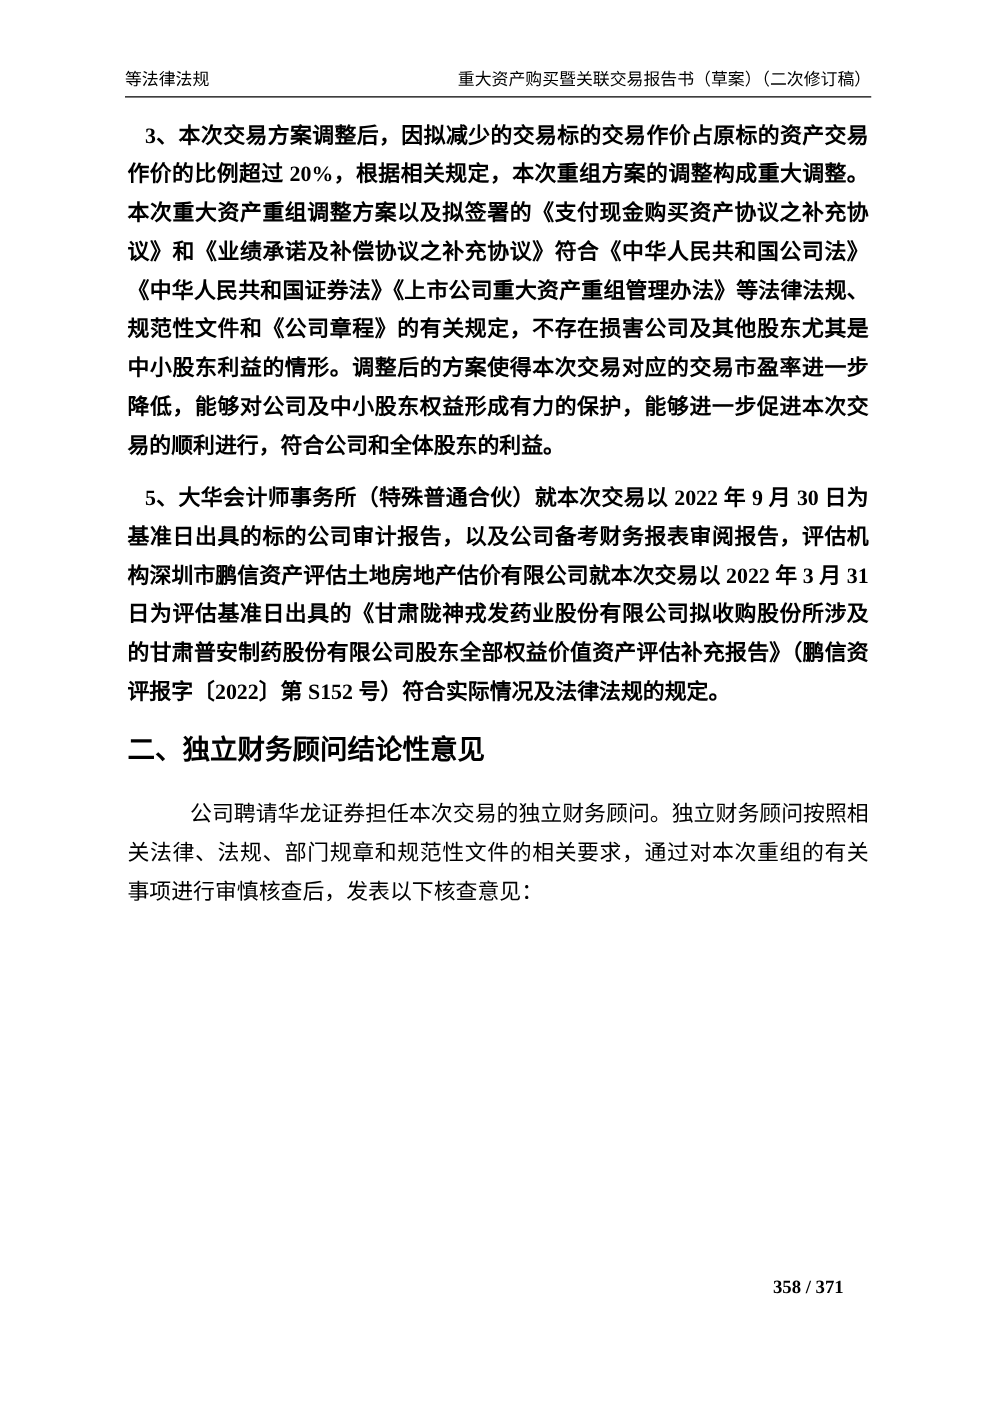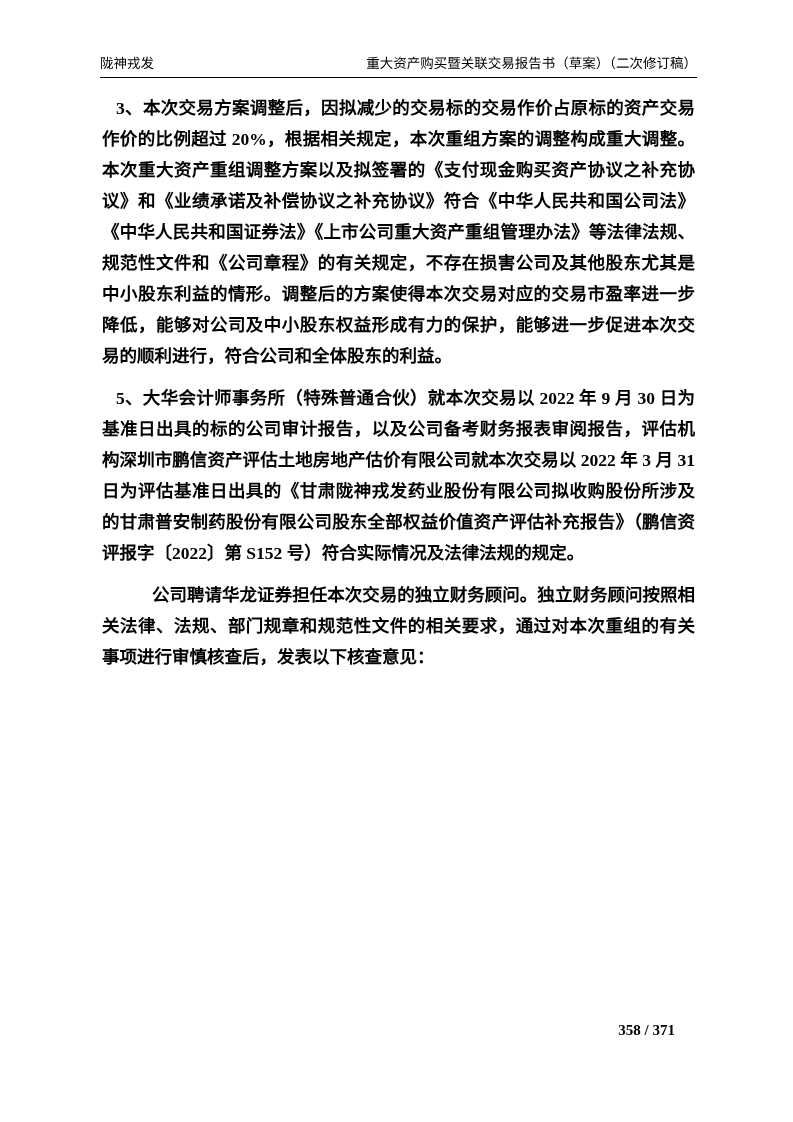--- a/index.html
+++ b/index.html
@@ -78,7 +78,7 @@
 <div class="page">
 
   <div class="doc-header">
-    <span>陇神戎发</span>
+    <span>等法律法规</span>
     <span>重大资产购买暨关联交易报告书（草案）（二次修订稿）</span>
   </div>
 

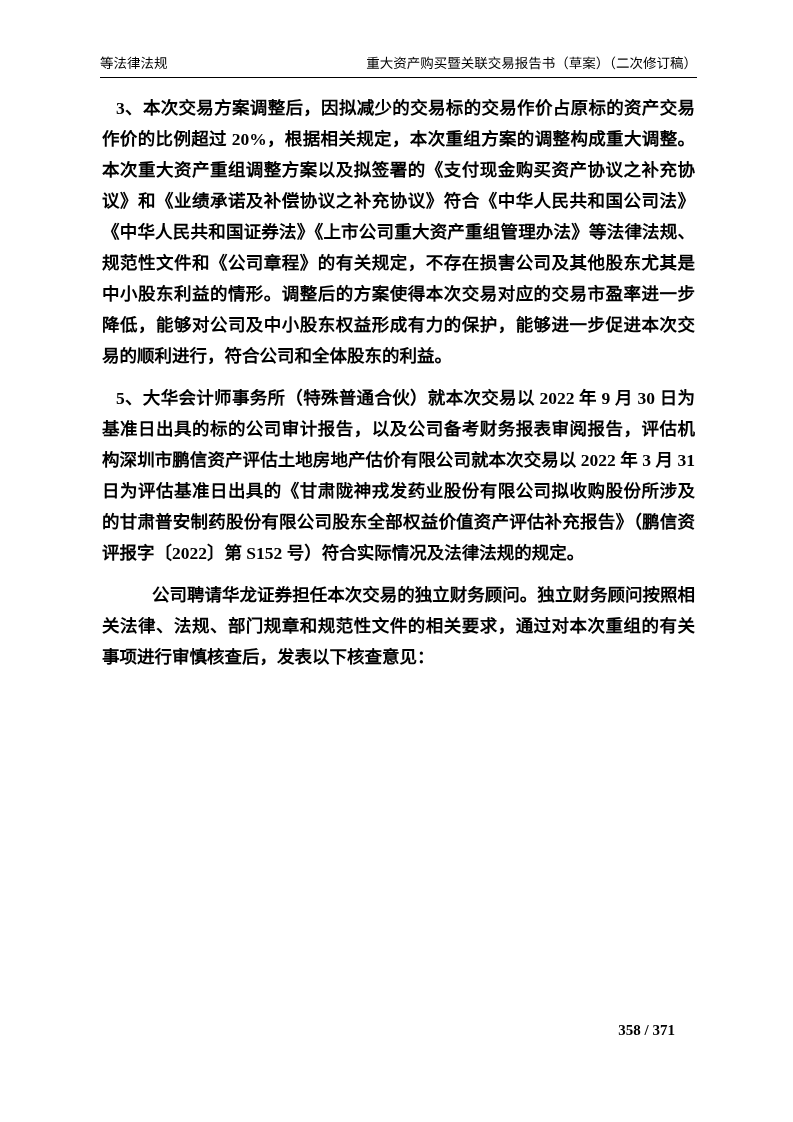--- a/index.html
+++ b/index.html
@@ -90,6 +90,7 @@
     <p class="para num-indent">5、大华会计师事务所（特殊普通合伙）就本次交易以 2022 年 9 月 30 日为基准日出具的标的公司审计报告，以及公司备考财务报表审阅报告，评估机构深圳市鹏信资产评估土地房地产估价有限公司就本次交易以 2022 年 3 月 31 日为评估基准日出具的《甘肃陇神戎发药业股份有限公司拟收购股份所涉及的甘肃普安制药股份有限公司股东全部权益价值资产评估补充报告》（鹏信资评报字〔2022〕第 S152 号）符合实际情况及法律法规的规定。</p>
 
 
+    <h2 class="section-heading">二、独立财务顾问结论性意见</h2>
 
     <p class="para regular big-indent">公司聘请华龙证券担任本次交易的独立财务顾问。独立财务顾问按照相关法律、法规、部门规章和规范性文件的相关要求，通过对本次重组的有关事项进行审慎核查后，发表以下核查意见：</p>
 

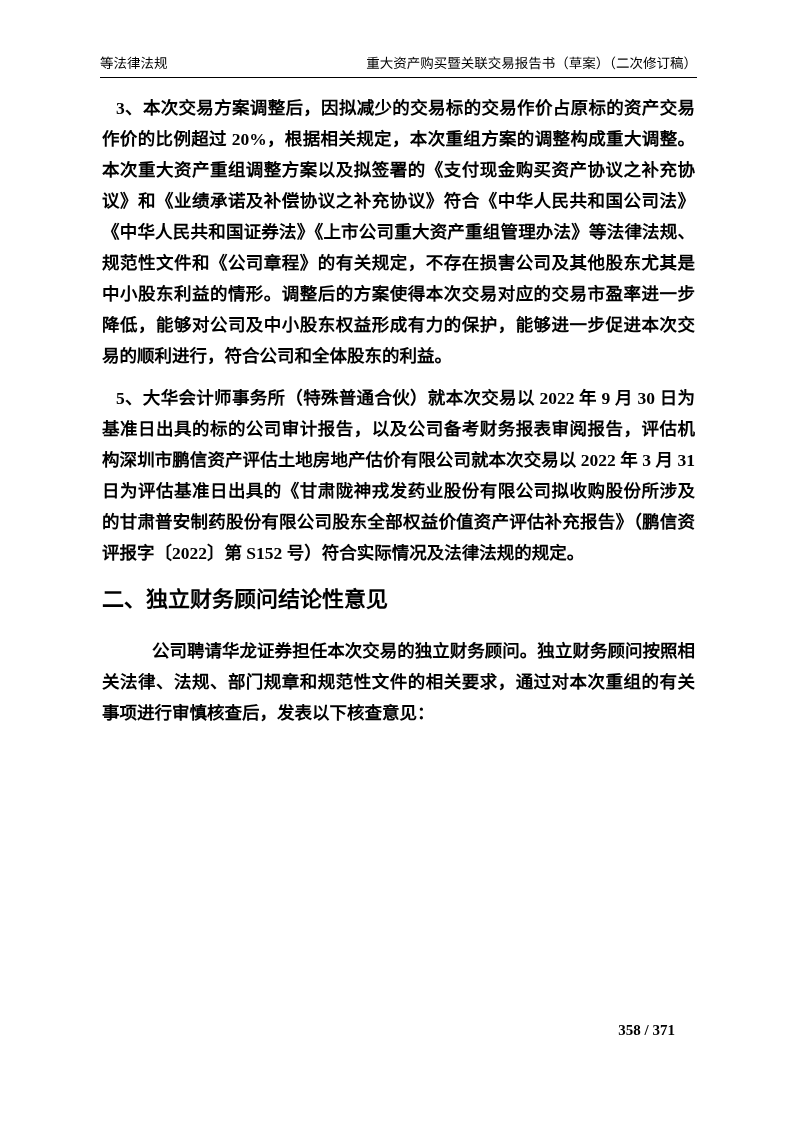--- a/index.html
+++ b/index.html
@@ -51,7 +51,7 @@
   .para.small-indent { text-indent: 20px; }
   .para.big-indent   { text-indent: 50px; }
   .para.regular {
-    font-weight: bold;
+    font-weight: normal;
     margin-bottom: 16px;
   }
   .section-heading {

